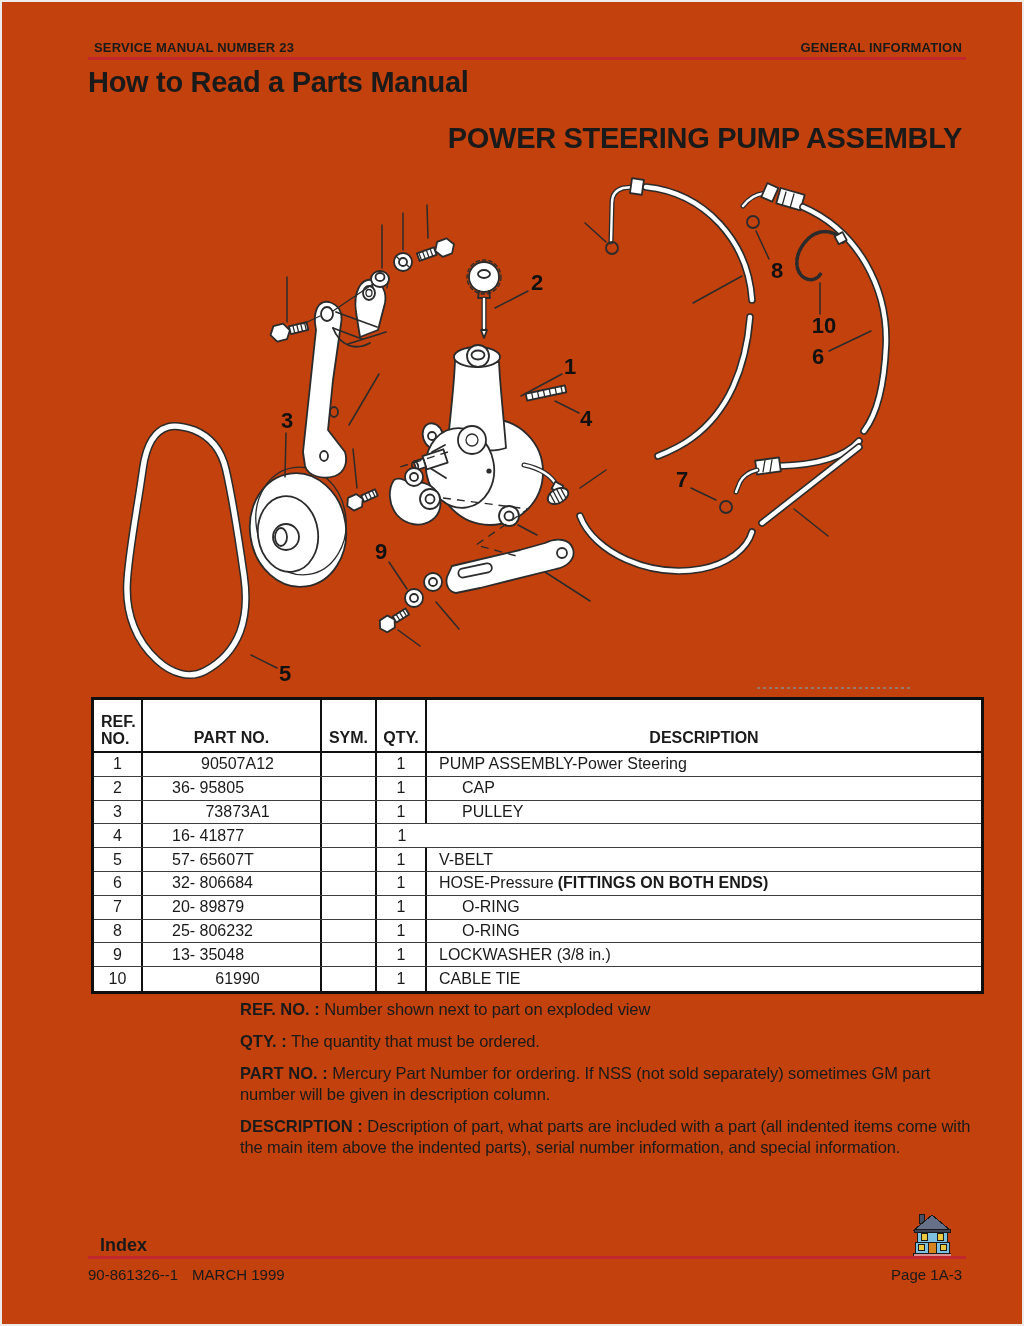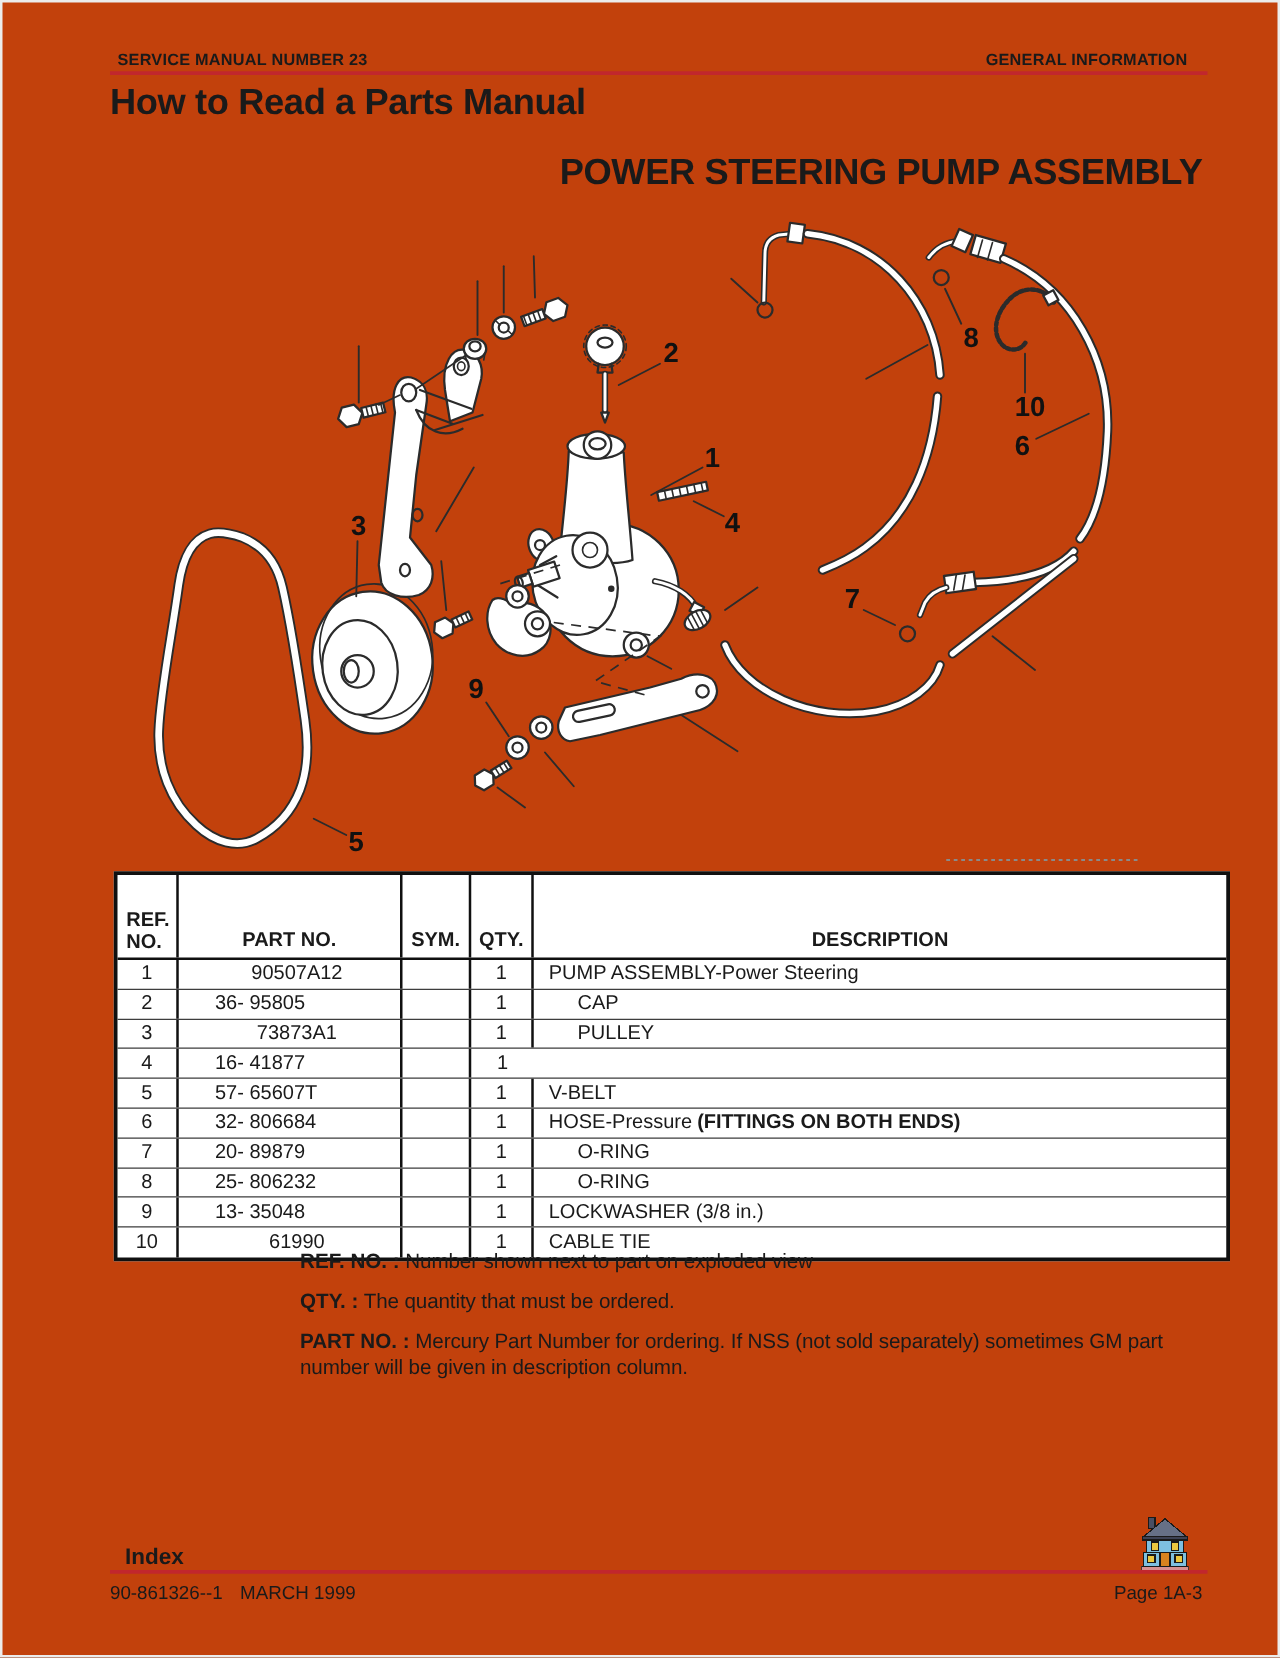--- a/index.html
+++ b/index.html
@@ -12,7 +12,7 @@
   
   .hdr-small{position:absolute;top:40px;font-size:13px;font-weight:bold;letter-spacing:.2px;}
   #hdr-left{left:94px;}
-  #hdr-right{right:74px;}
+  #hdr-right{right:62px;}
   .redline{position:absolute;left:88px;width:878px;height:3px;background:var(--red);}
   #redline-top{top:57px;}
   #page-title{position:absolute;left:88px;top:66px;font-size:29px;font-weight:bold;letter-spacing:-.3px;}

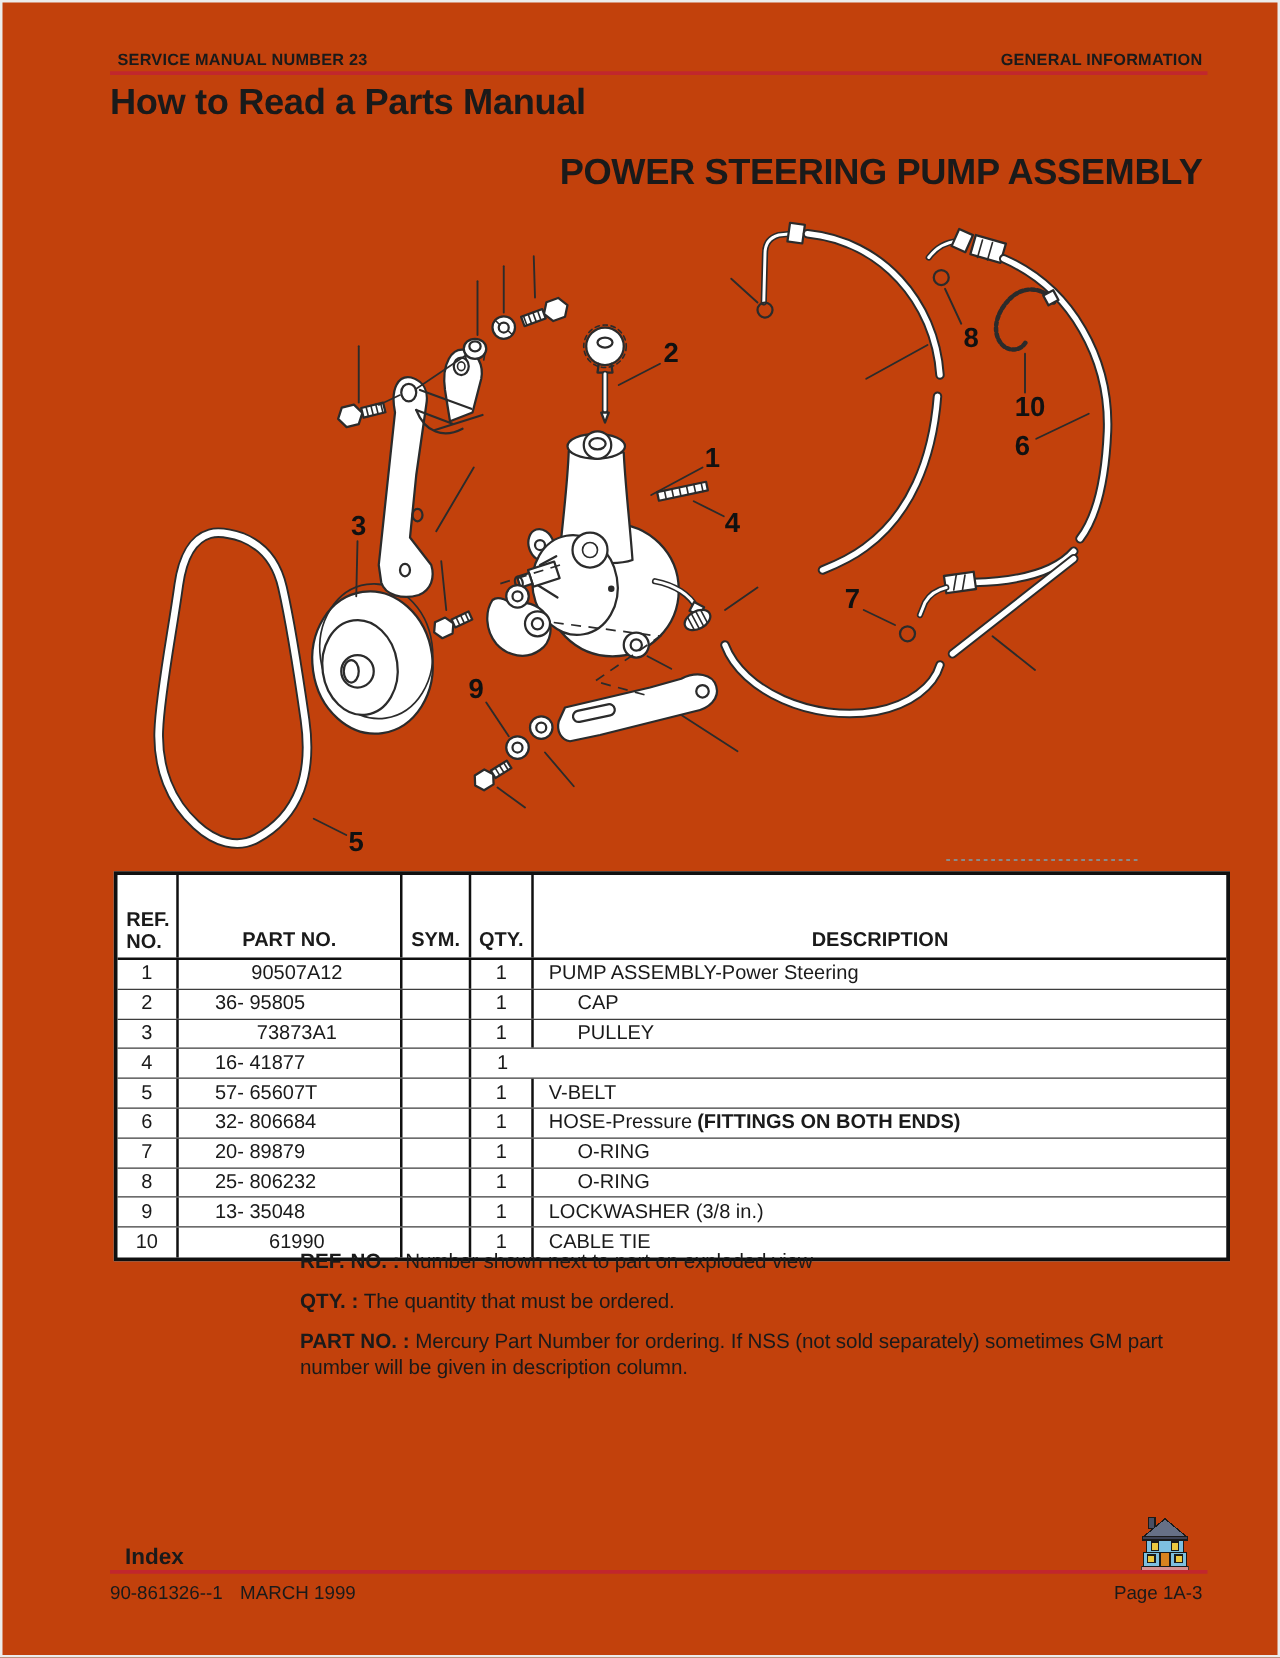--- a/index.html
+++ b/index.html
@@ -36,7 +36,7 @@
   
   #parts-table{position:absolute;left:91px;top:697px;width:893px;border:3px solid #101010;background:#fff;}
   .thead,.trow{display:grid;grid-template-columns:49px 179px 55px 50px auto;}
-  .thead{height:68px;border-bottom:2px solid #101010;}
+  .thead{height:53px;border-bottom:2px solid #101010;}
   .trow{height:23.8px;border-bottom:1px solid #3d3d3d;}
   .trow:last-child{border-bottom:none;}
   .cell{border-right:2px solid #101010;display:flex;align-items:center;font-size:16px;overflow:hidden;white-space:nowrap;}

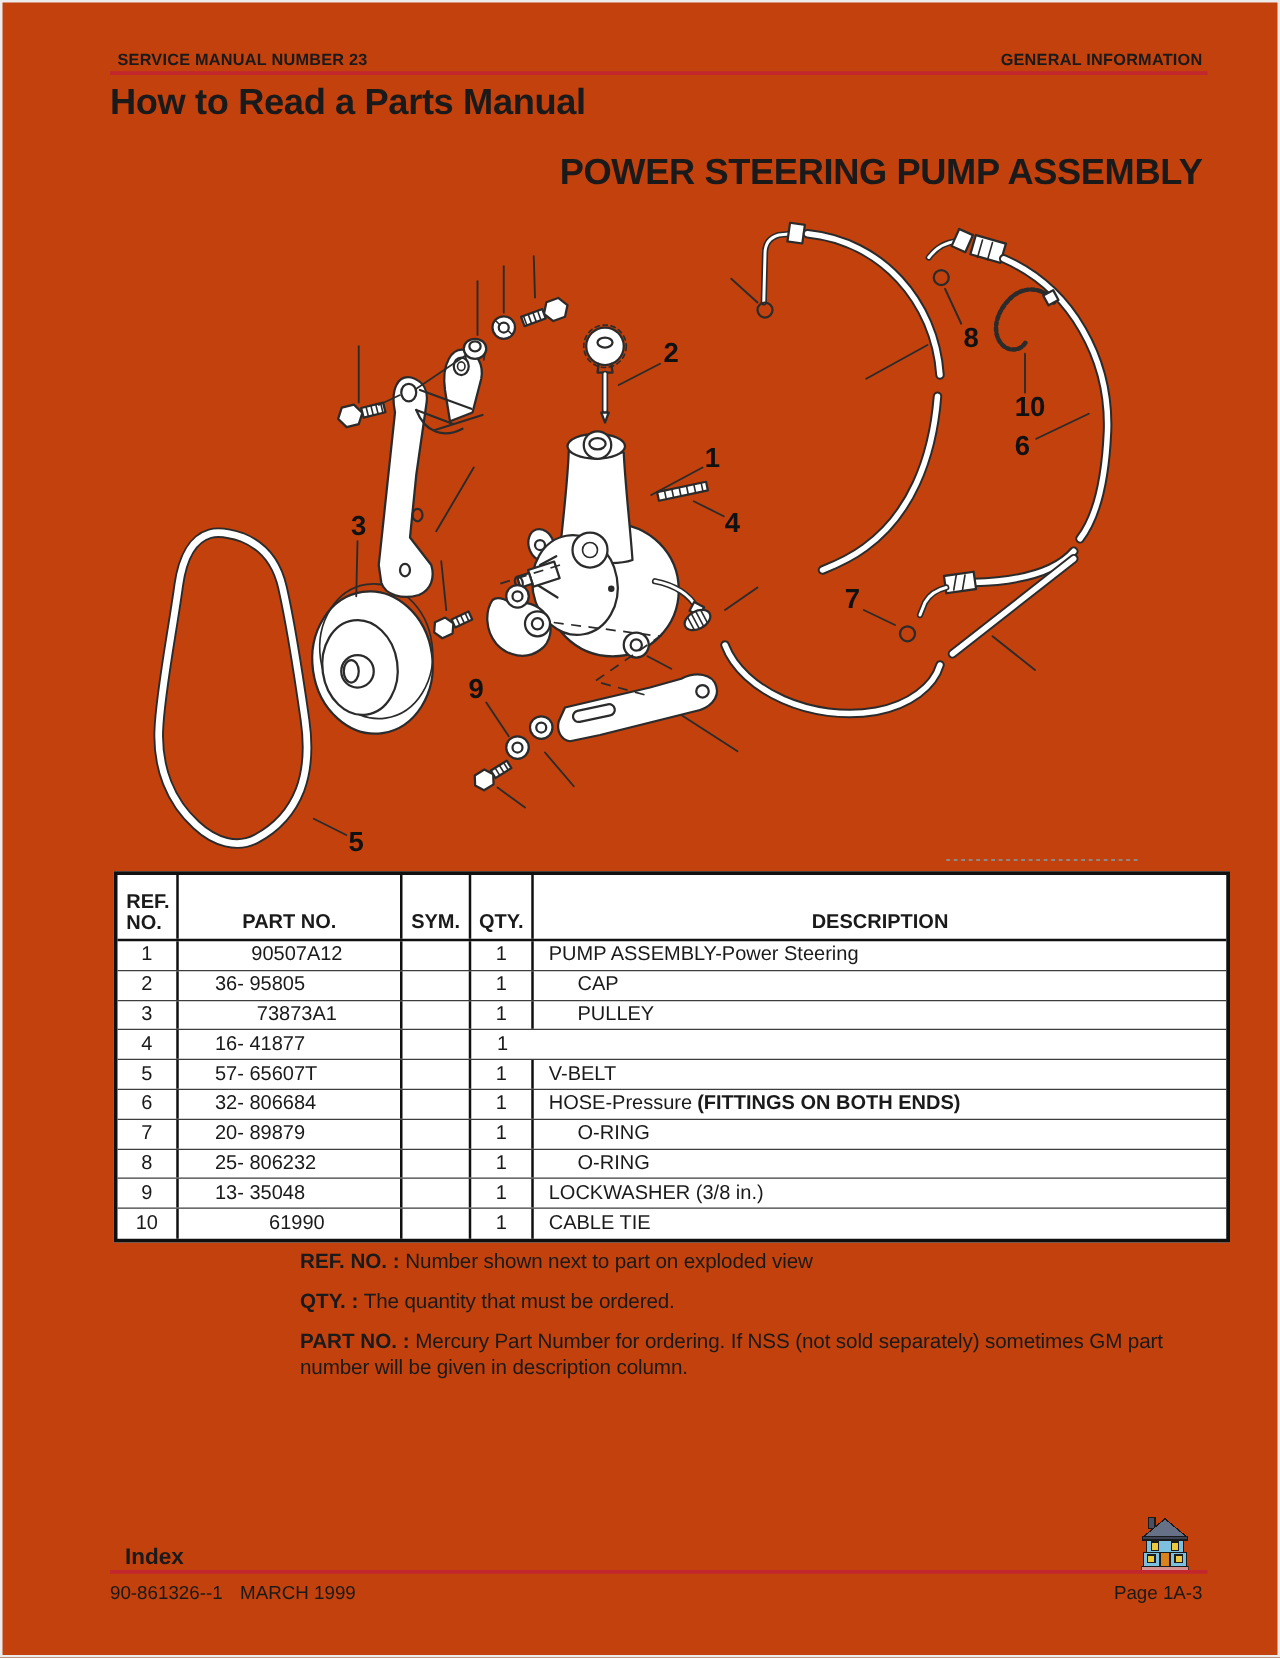--- a/index.html
+++ b/index.html
@@ -390,6 +390,7 @@
     <div class="note"><b>REF. NO. :</b><span> Number shown next to part on exploded view</span></div>
     <div class="note"><b>QTY. :</b><span> The quantity that must be ordered.</span></div>
     <div class="note"><b>PART NO. :</b><span> Mercury Part Number for ordering. If NSS (not sold separately) sometimes GM part number will be given in description column.</span></div>
+    <div class="note"><b>DESCRIPTION :</b><span> Description of part, what parts are included with a part (all indented items come with the main item above the indented parts), serial number information, and special information.</span></div>
   </div>
 
   <div id="index-label">Index</div>

